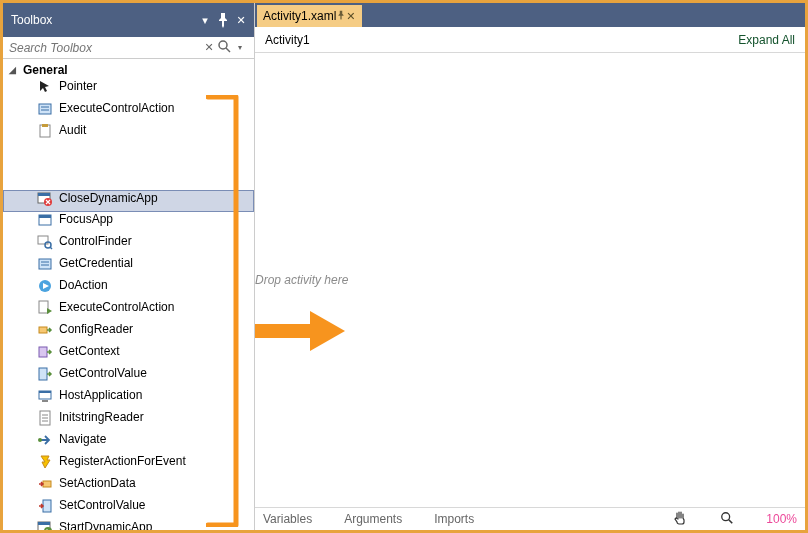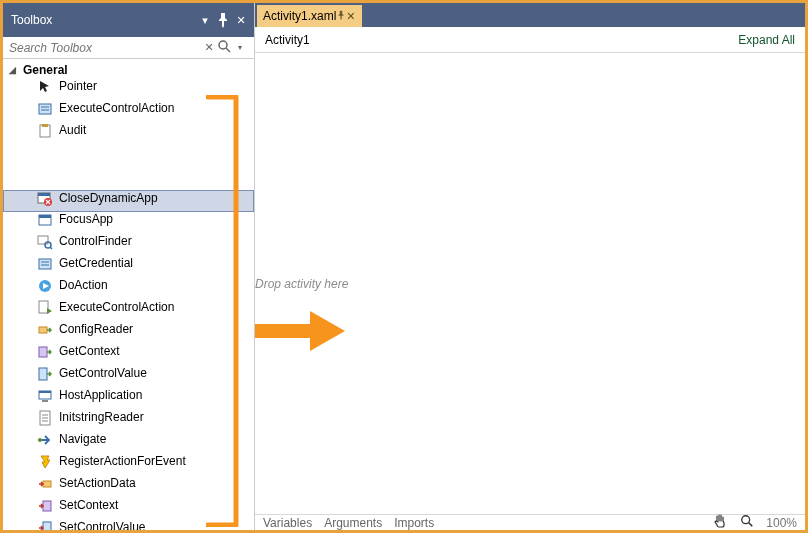--- a/index.html
+++ b/index.html
@@ -375,15 +375,6 @@
             </svg>
           </span>
           <span class="label">SetActionData</span>
-        </div>
-        <div class="item">
-          <span class="icon">
-            <svg class="ico" viewBox="0 0 16 16">
-              <rect x="6" y="3" width="8" height="10" fill="#d9c6f0" stroke="#7b5bb0"></rect>
-              <path d="M2 8h4M4 6l2 2-2 2" fill="none" stroke="#c0392b" stroke-width="1.5"></path>
-            </svg>
-          </span>
-          <span class="label">SetContext</span>
         </div>
         <div class="item">
           <span class="icon">

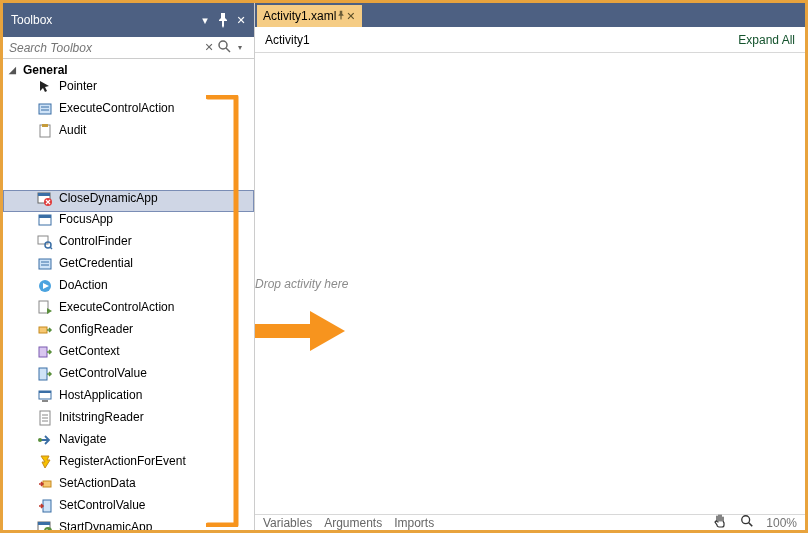--- a/index.html
+++ b/index.html
@@ -149,13 +149,13 @@
   }
 
   .bottom-bar {
-    height: 16px;
+    height: 23px;
     border-top: 1px solid #d8d8d8;
     display: flex;
     align-items: center;
     padding: 0 8px;
     font-size: 12px;
-    gap: 12px;
+    gap: 32px;
     background: #fff;
   }
   .bottom-bar .link { color: #666; cursor: pointer; }

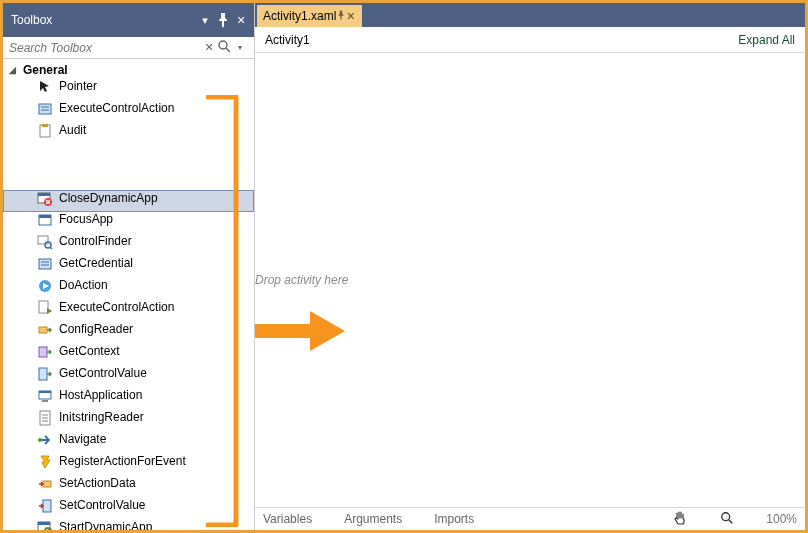--- a/index.html
+++ b/index.html
@@ -160,7 +160,7 @@
   }
   .bottom-bar .link { color: #666; cursor: pointer; }
   .bottom-bar .spacer { flex: 1; }
-  .bottom-bar .zoom { color: #737373; }
+  .bottom-bar .zoom { color: #ec4899; }
   .bottom-bar .sbicon { font-size: 13px; color: #333; }
 
   

